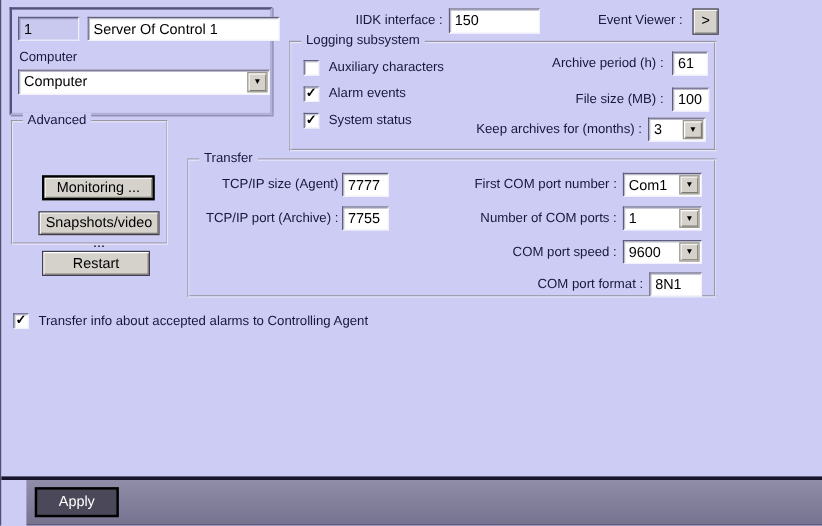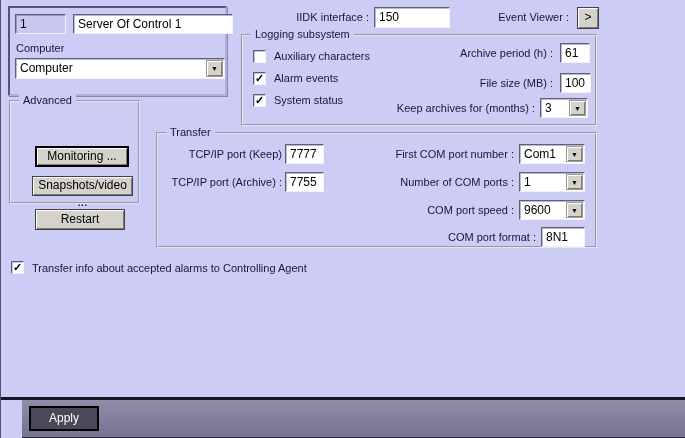--- a/index.html
+++ b/index.html
@@ -123,7 +123,7 @@
 <div class="abs etched" style="left:155px;top:132px;width:441px;height:116px;">
   <span class="legend">Transfer</span>
 
-  <div class="abs rlabel" style="left:8px;top:14px;width:116px;">TCP/IP port (Keep)</div>
+  <div class="abs rlabel" style="left:8px;top:14px;width:116px;">TCP/IP size (Agent)</div>
   <div class="abs sunken field" style="left:127px;top:10px;width:39px;height:20px;">7777</div>
 
   <div class="abs rlabel" style="left:0px;top:42px;width:124px;">TCP/IP port (Archive) :</div>

